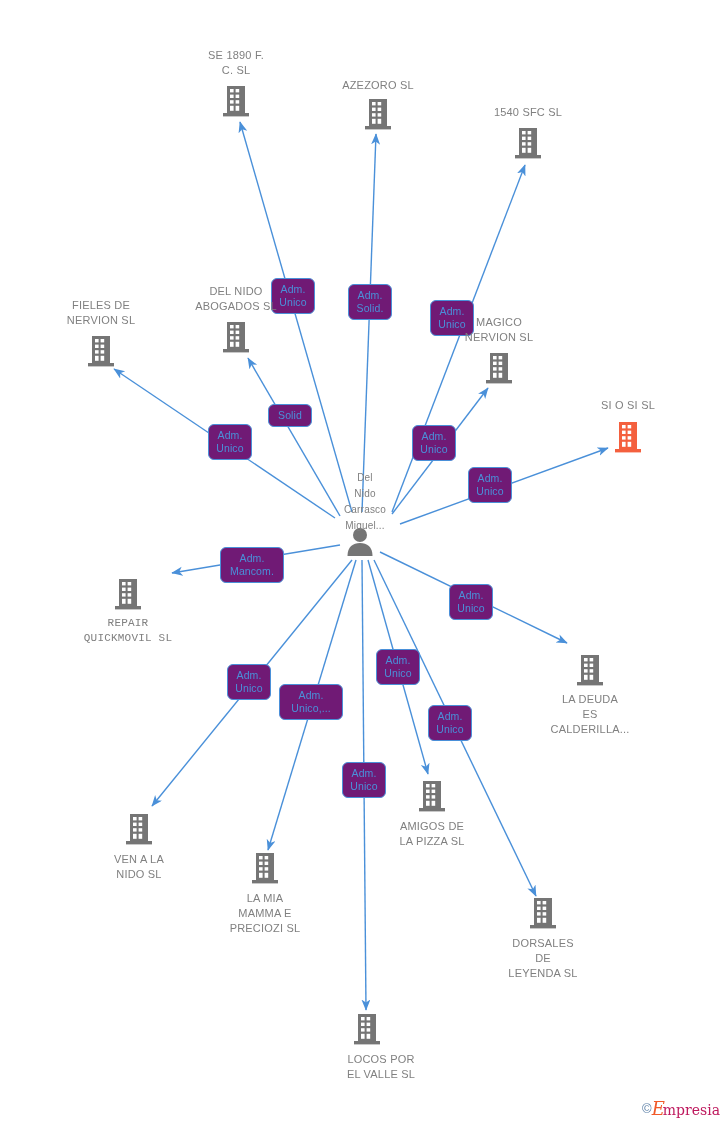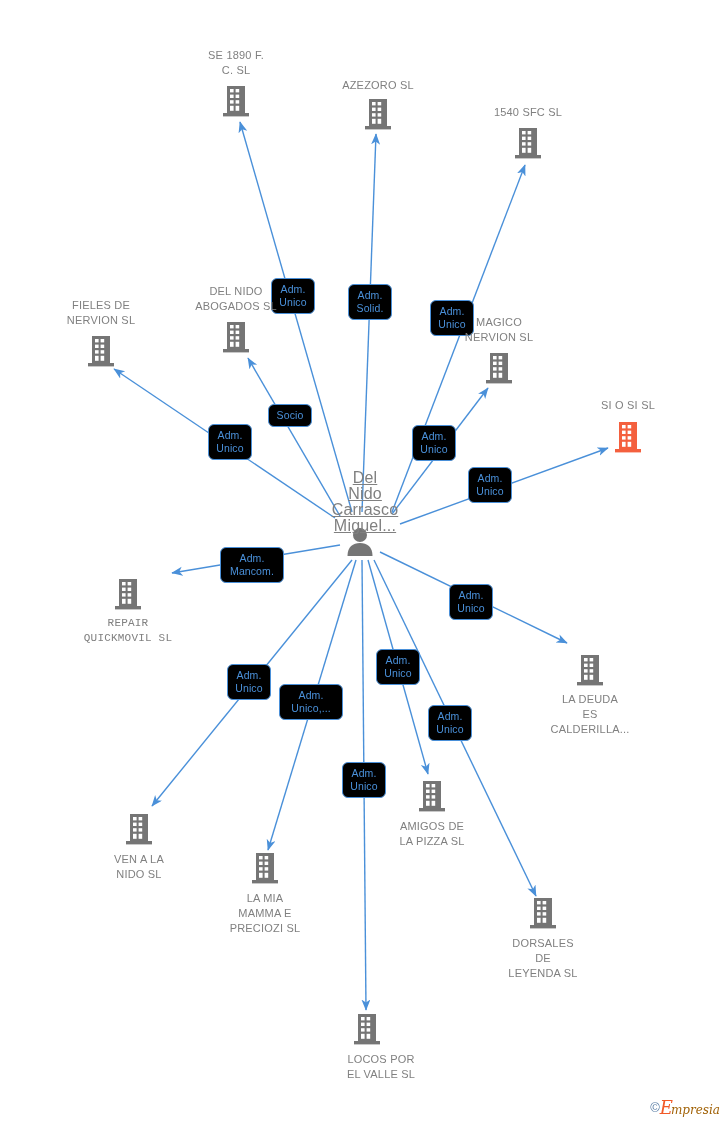--- a/index.html
+++ b/index.html
@@ -55,7 +55,7 @@
   .badge {
     position: absolute;
     box-sizing: border-box;
-    background: #000000;
+    background: #701a75;
     border: 1.3px solid #4a90d9;
     border-radius: 6px;
     color: #4a90d9;

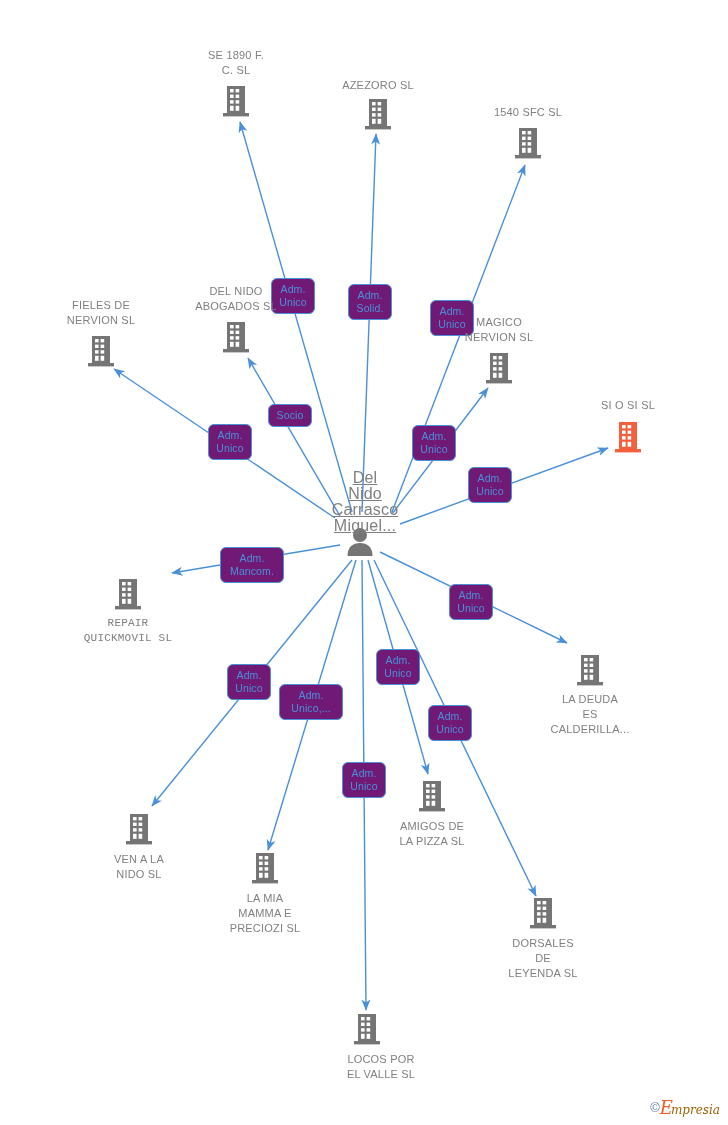--- a/index.html
+++ b/index.html
@@ -131,7 +131,7 @@
 Unico</div>
       <div class="badge" style="left: 208px; top: 424px; width: 44px; min-height: 36px;">Adm.
 Unico</div>
-      <div class="badge" style="left: 268px; top: 404px; width: 44px; min-height: 20px;">Socio</div>
+      <div class="badge" style="left: 268px; top: 404px; width: 44px; min-height: 20px;">Solid</div>
       <div class="badge" style="left: 412px; top: 425px; width: 44px; min-height: 36px;">Adm.
 Unico</div>
       <div class="badge" style="left: 468px; top: 467px; width: 44px; min-height: 36px;">Adm.

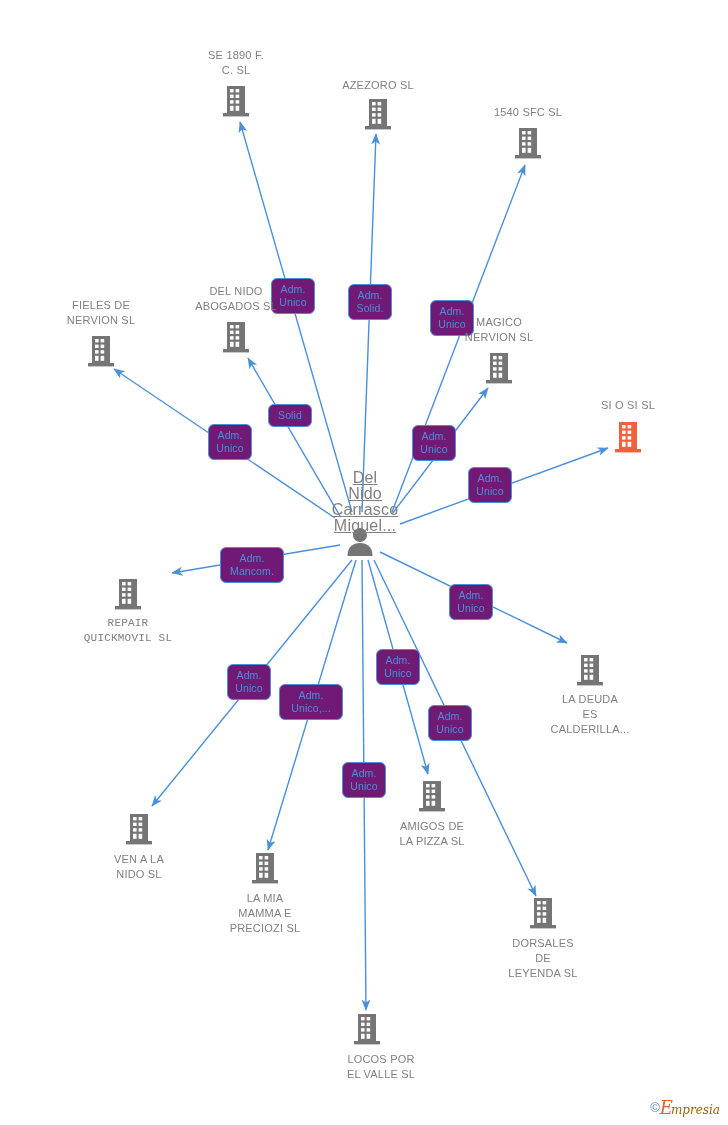--- a/index.html
+++ b/index.html
@@ -48,9 +48,8 @@
   .node.above .lbl { margin-bottom: 2px; }
   .node.person .lbl {
     color: #808080;
-    font-size: 16px;
+    font-size: 10px;
     line-height: 16px;
-    text-decoration: underline;
   }
   .badge {
     position: absolute;

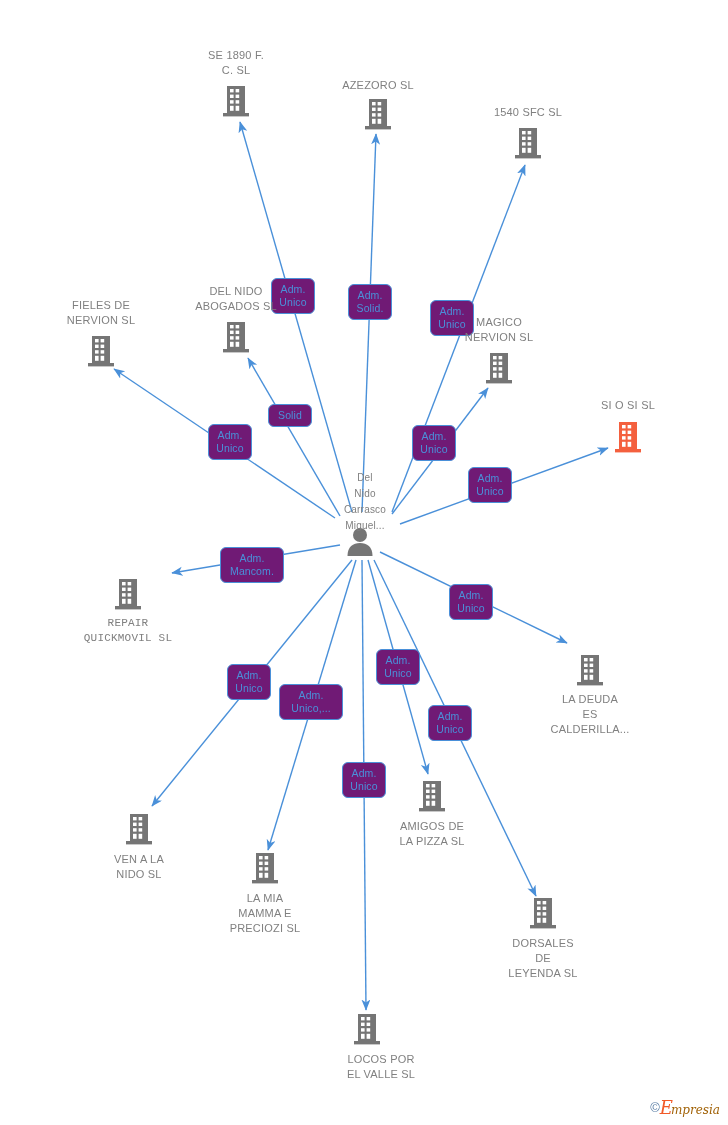--- a/index.html
+++ b/index.html
@@ -85,10 +85,9 @@
     font-size: 18px;
   }
   #watermark .rest {
-    color: #a16207;
+    color: #be185d;
     font-family: "DejaVu Serif", serif;
-    font-style: italic;
-    font-size: 12px;
+    font-size: 14px;
     margin-left: -2px;
   }
 </style>

